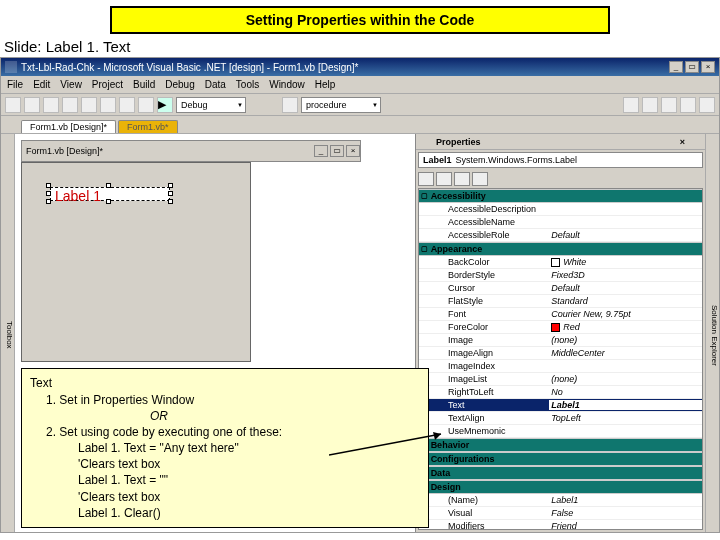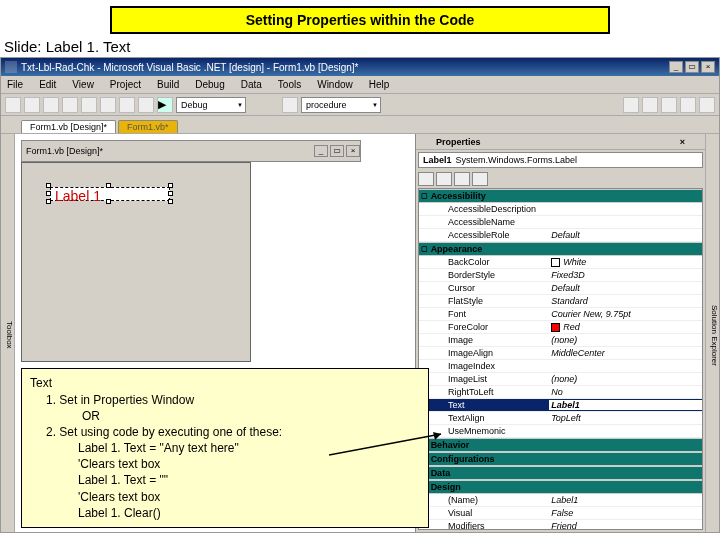--- a/index.html
+++ b/index.html
@@ -51,7 +51,7 @@
     background:#d4d0c8;
     display:flex;
     align-items:center;
-    gap:16px;
+    gap:10px;
     padding:0 6px;
     font-size:10px;
     border-bottom:1px solid #aaa;

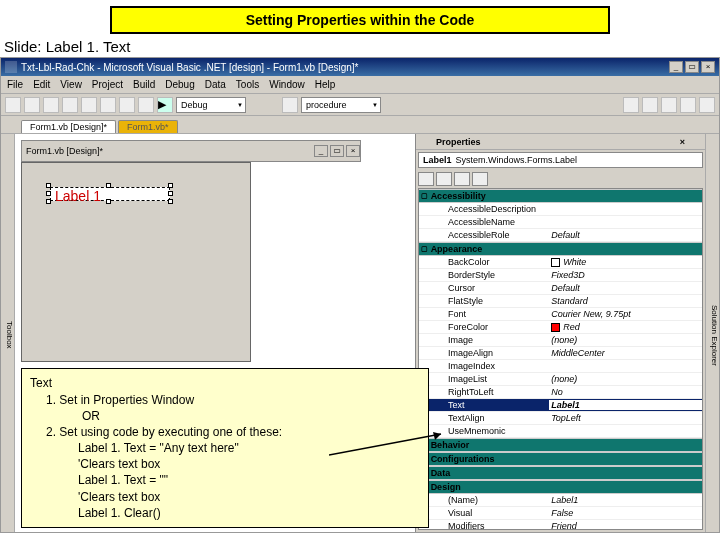--- a/index.html
+++ b/index.html
@@ -137,7 +137,7 @@
   }
   .note .l1{margin-left:16px;}
   .note .l2{margin-left:48px;}
-  .note .l1c{margin-left:52px;}
+  .note .l1c{margin-left:120px;font-style:italic;}
   .proppanel{
     width:290px;
     background:#d4d0c8;

